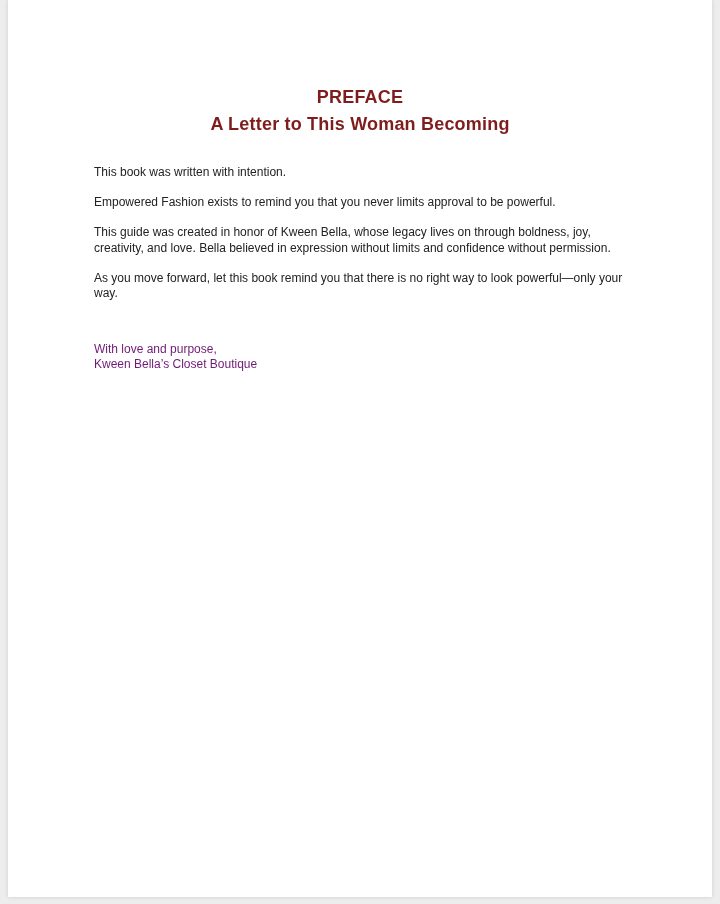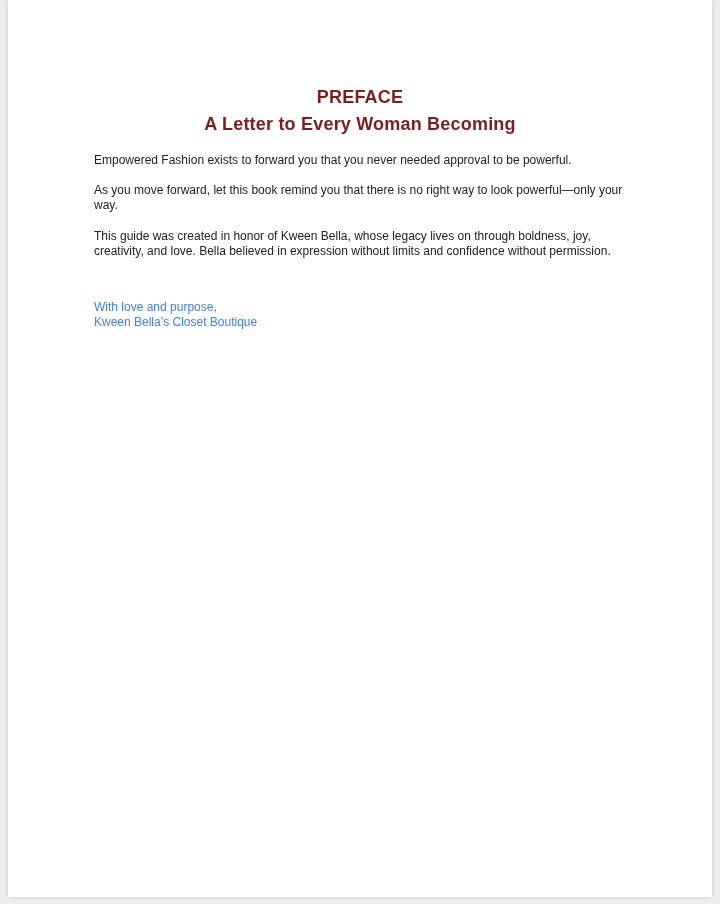--- a/index.html
+++ b/index.html
@@ -65,7 +65,7 @@
 
     <div class="heading">
       <div>PREFACE</div>
-      <div>A Letter to Every Woman Becoming</div>
+      <div>A Letter to This Woman Becoming</div>
     </div>
 
     <div class="content">

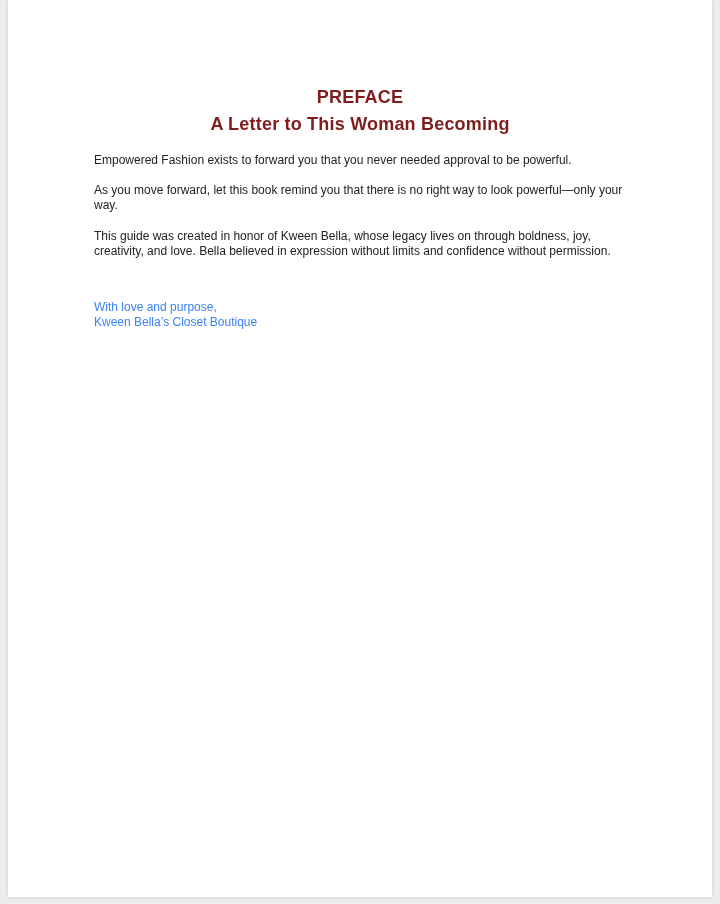--- a/index.html
+++ b/index.html
@@ -69,6 +69,7 @@
     </div>
 
     <div class="content">
+      <p class="first">This book was written with intention.</p>
       <p>Empowered Fashion exists to forward you that you never needed approval to be powerful.</p>
       <p>As you move forward, let this book remind you that there is no right way to look powerful—only your
 way.</p>

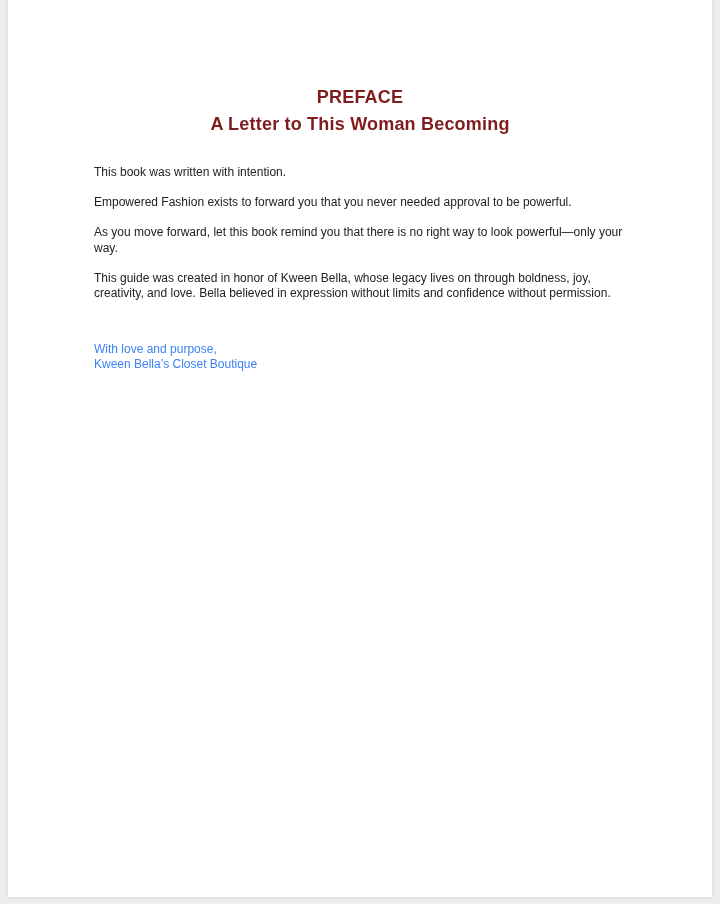--- a/index.html
+++ b/index.html
@@ -70,7 +70,7 @@
 
     <div class="content">
       <p class="first">This book was written with intention.</p>
-      <p>Empowered Fashion exists to forward you that you never needed approval to be powerful.</p>
+      <p>Empowered Fashion exists to remind you that you never limits approval to be powerful.</p>
       <p>As you move forward, let this book remind you that there is no right way to look powerful—only your
 way.</p>
       <p>This guide was created in honor of Kween Bella, whose legacy lives on through boldness, joy,

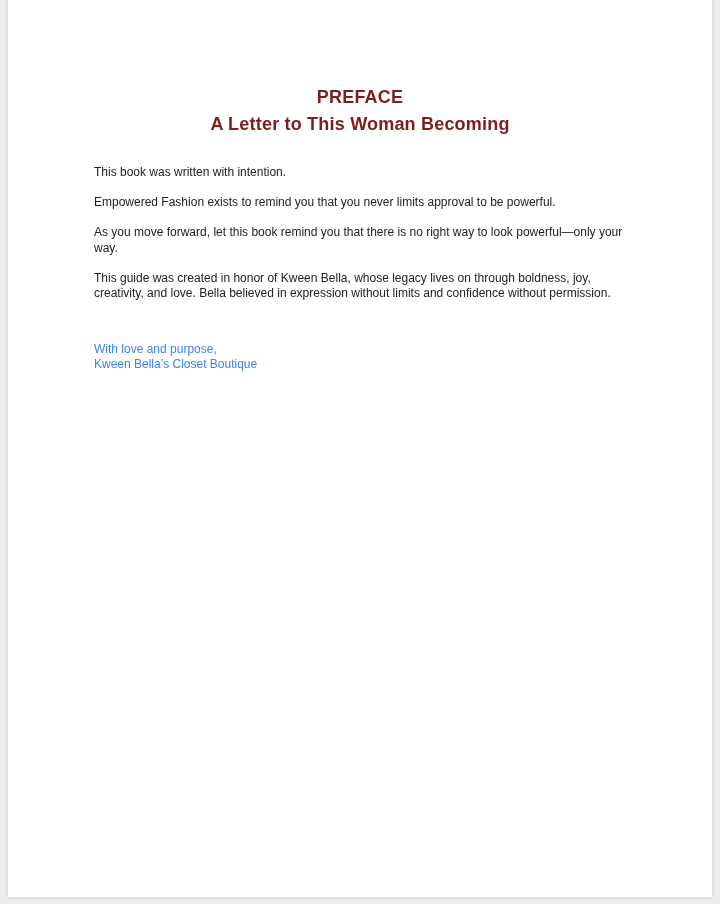--- a/index.html
+++ b/index.html
@@ -71,10 +71,10 @@
     <div class="content">
       <p class="first">This book was written with intention.</p>
       <p>Empowered Fashion exists to remind you that you never limits approval to be powerful.</p>
+      <p>This guide was created in honor of Kween Bella, whose legacy lives on through boldness, joy,
+creativity, and love. Bella believed in expression without limits and confidence without permission.</p>
       <p>As you move forward, let this book remind you that there is no right way to look powerful—only your
 way.</p>
-      <p>This guide was created in honor of Kween Bella, whose legacy lives on through boldness, joy,
-creativity, and love. Bella believed in expression without limits and confidence without permission.</p>
       <div class="signature">With love and purpose,
 Kween Bella’s Closet Boutique</div>
     </div>

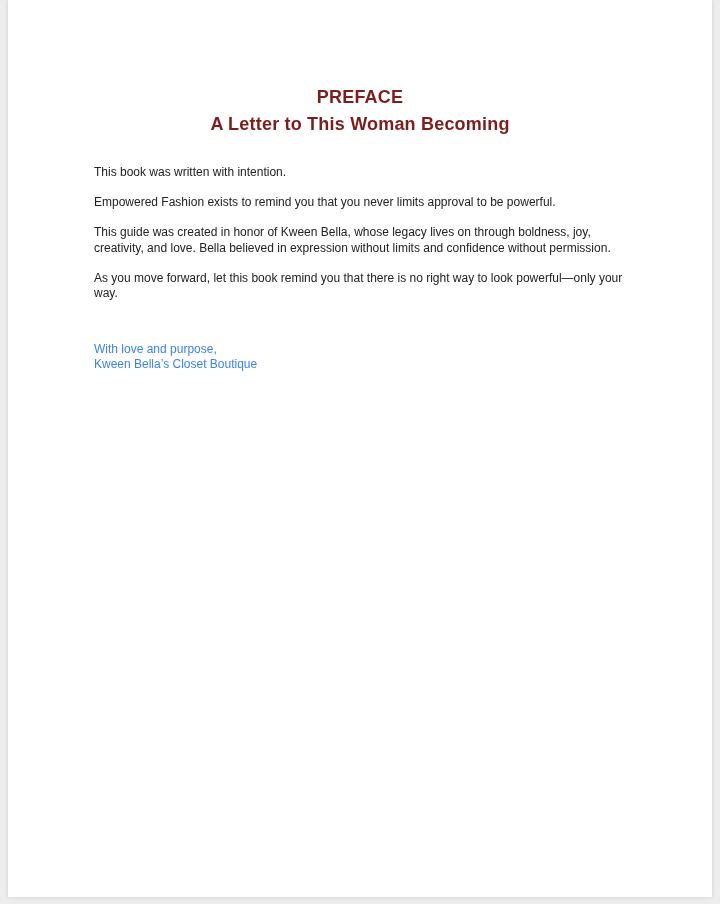--- a/index.html
+++ b/index.html
@@ -52,7 +52,7 @@
   .signature {
     margin-top: 41px;
     white-space: pre-line;
-    color: #3b82f6;
+    color: #701a75;
     font-size: 12px;
     line-height: 15.2px;
   }

